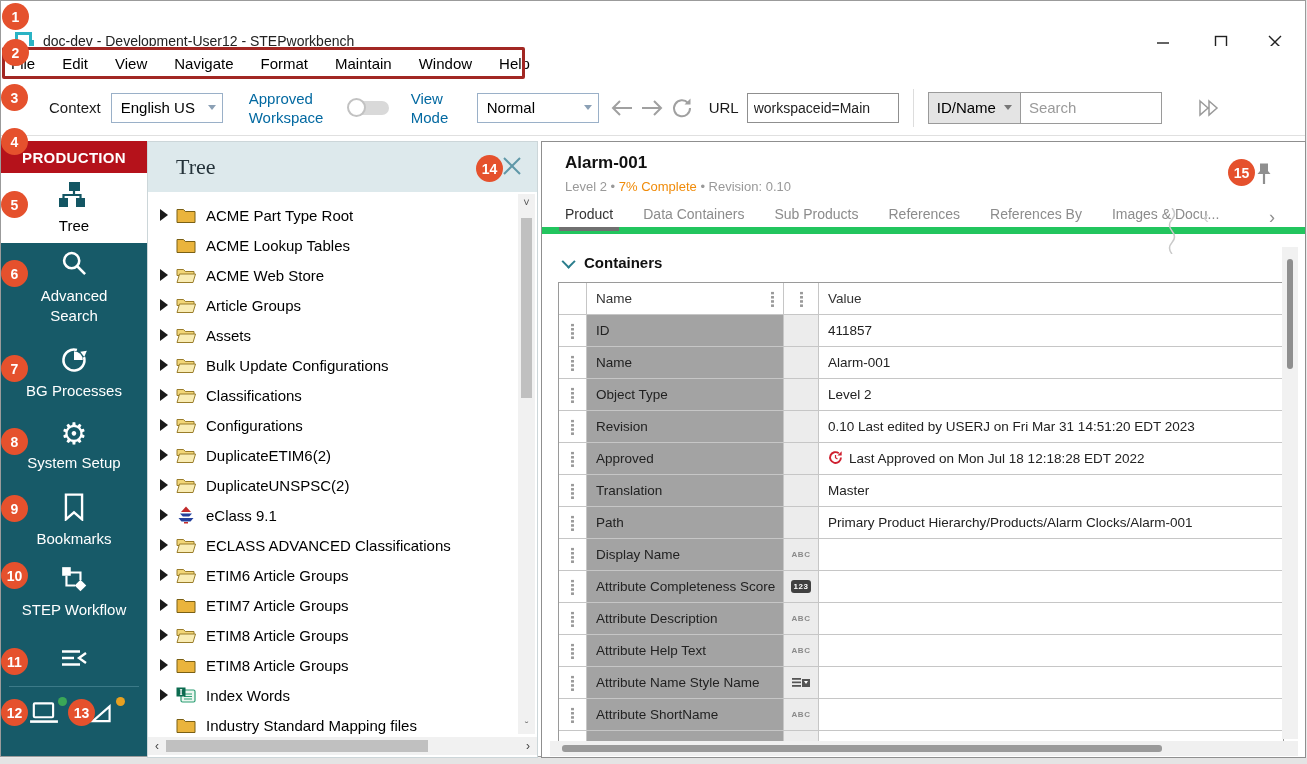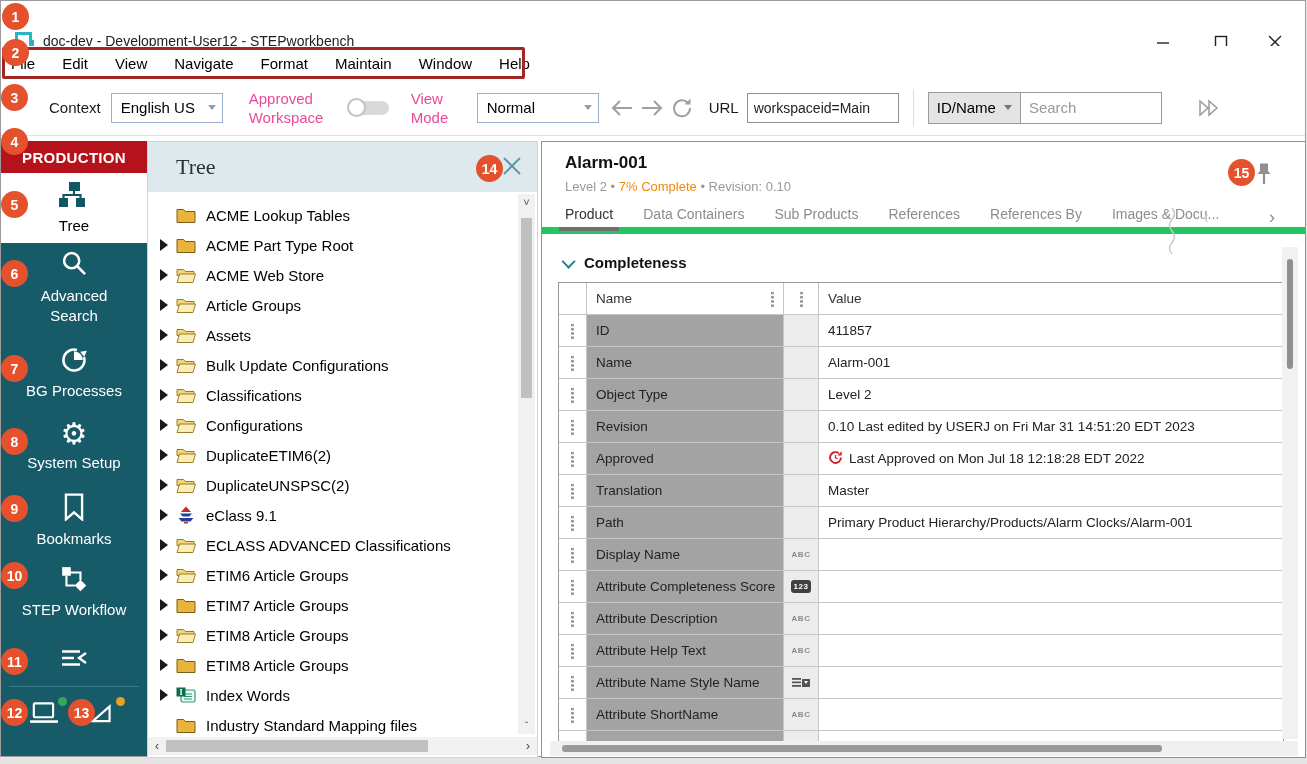--- a/index.html
+++ b/index.html
@@ -26,7 +26,7 @@
   .tb-label { font-size:15px; color:#1a1a1a; }
   .dropdown { height:30px; background:#fff; border:1px solid #9ab0c8; display:flex; align-items:center; justify-content:space-between; padding:0 6px 0 9px; font-size:15px; color:#000; }
   .dd-chev { width:0; height:0; border-left:4px solid transparent; border-right:4px solid transparent; border-top:5px solid #8ba0b5; margin-left:8px; }
-  .two-line { line-height:19px; font-size:15px; color:#ec4899; }
+  .two-line { line-height:19px; font-size:15px; color:#0369a1; }
   .toggle { position:relative; width:44px; height:20px; }
   .toggle .track { position:absolute; left:8px; top:3px; width:34px; height:14px; border-radius:8px; background:#d9d9d9; }
   .toggle .knob { position:absolute; left:0; top:0; width:19px; height:19px; border-radius:50%; background:#fff; border:2px solid #c2c2c2; }

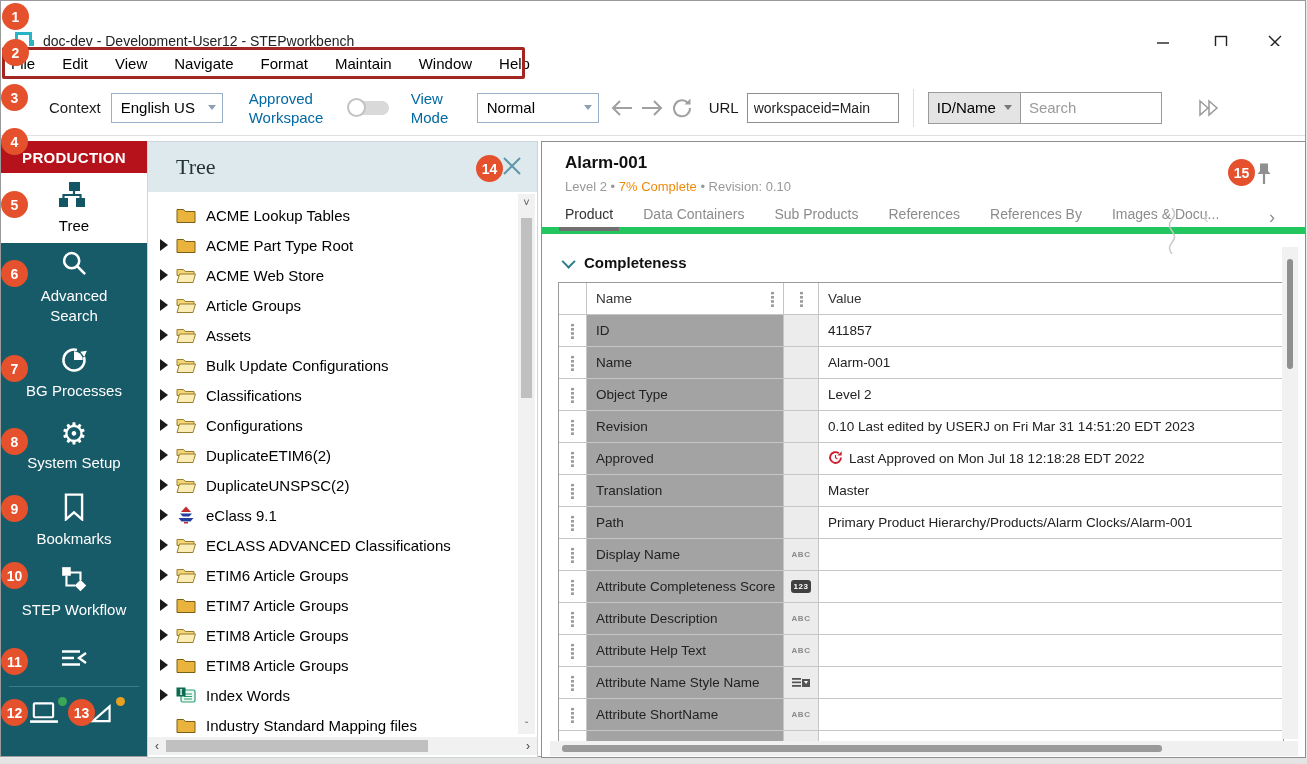--- a/index.html
+++ b/index.html
@@ -280,6 +280,15 @@
 
     <div class="tree-list">
       <div class="titem">
+        <span class="tarrow"></span>
+        <span class="ticon">
+            <svg width="20" height="16" viewBox="0 0 20 16">
+              <path d="M1 2.5 h6.5 l1.8 2 H19 v11 H1 z" fill="#eab43c" stroke="#7a6015"></path>
+            </svg>
+          </span>
+        <span>ACME Part Type Root</span>
+      </div>
+      <div class="titem">
         <span class="tarrow none"></span>
         <span class="ticon">
             <svg width="20" height="16" viewBox="0 0 20 16">
@@ -287,15 +296,6 @@
             </svg>
           </span>
         <span>ACME Lookup Tables</span>
-      </div>
-      <div class="titem">
-        <span class="tarrow"></span>
-        <span class="ticon">
-            <svg width="20" height="16" viewBox="0 0 20 16">
-              <path d="M1 2.5 h6.5 l1.8 2 H19 v11 H1 z" fill="#eab43c" stroke="#7a6015"></path>
-            </svg>
-          </span>
-        <span>ACME Part Type Root</span>
       </div>
       <div class="titem">
         <span class="tarrow"></span>

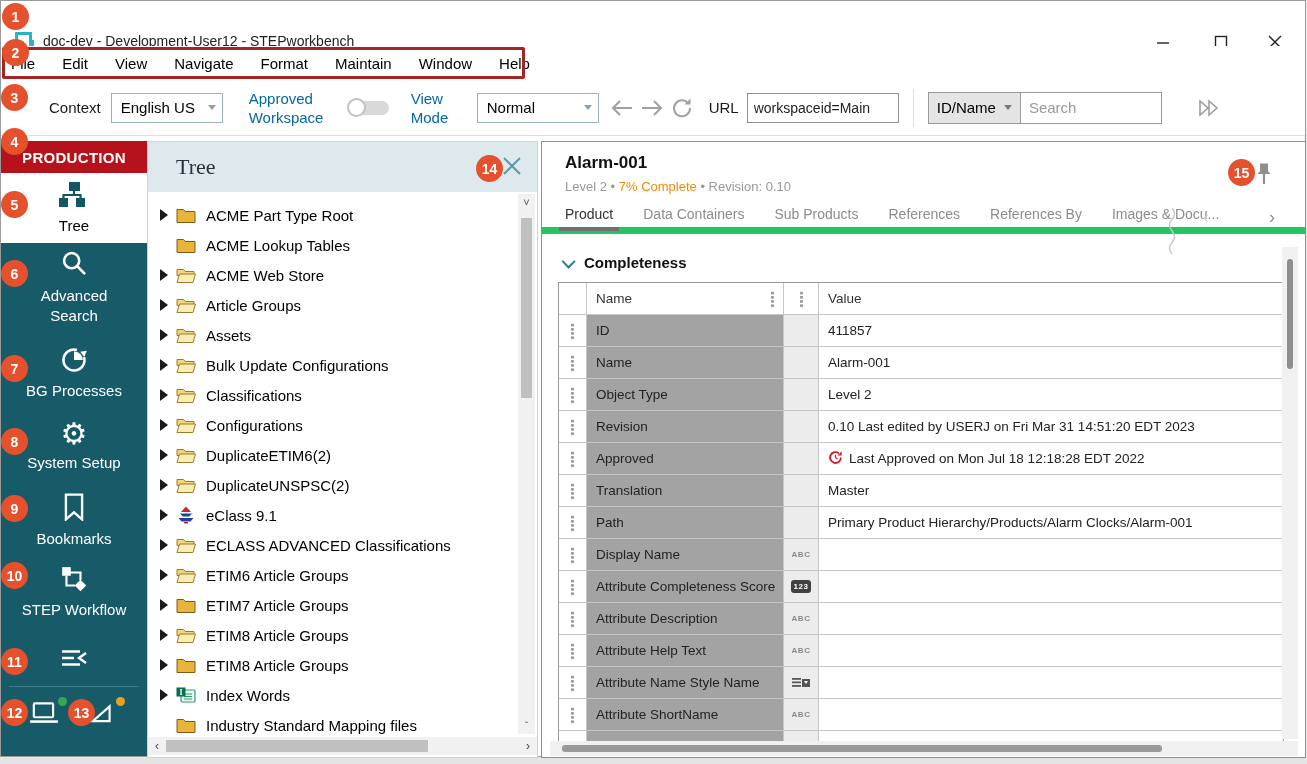--- a/index.html
+++ b/index.html
@@ -506,7 +506,7 @@
 
     <div class="section-head">
       <span class="sec-chev"></span>
-      <span class="sec-title">Completeness</span>
+      <span class="sec-title">Containers</span>
     </div>
 
     <div class="ptable">

